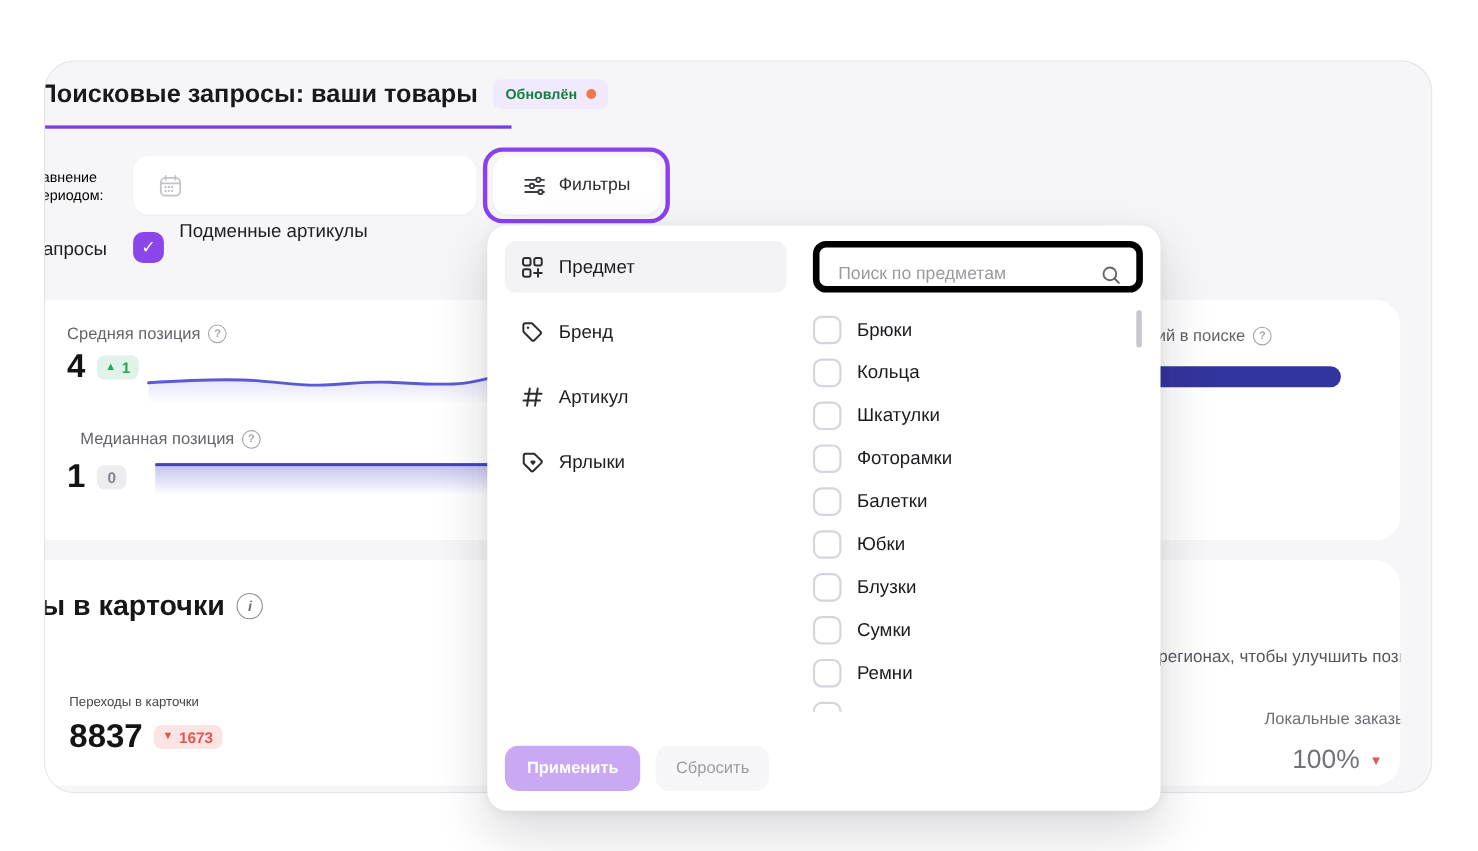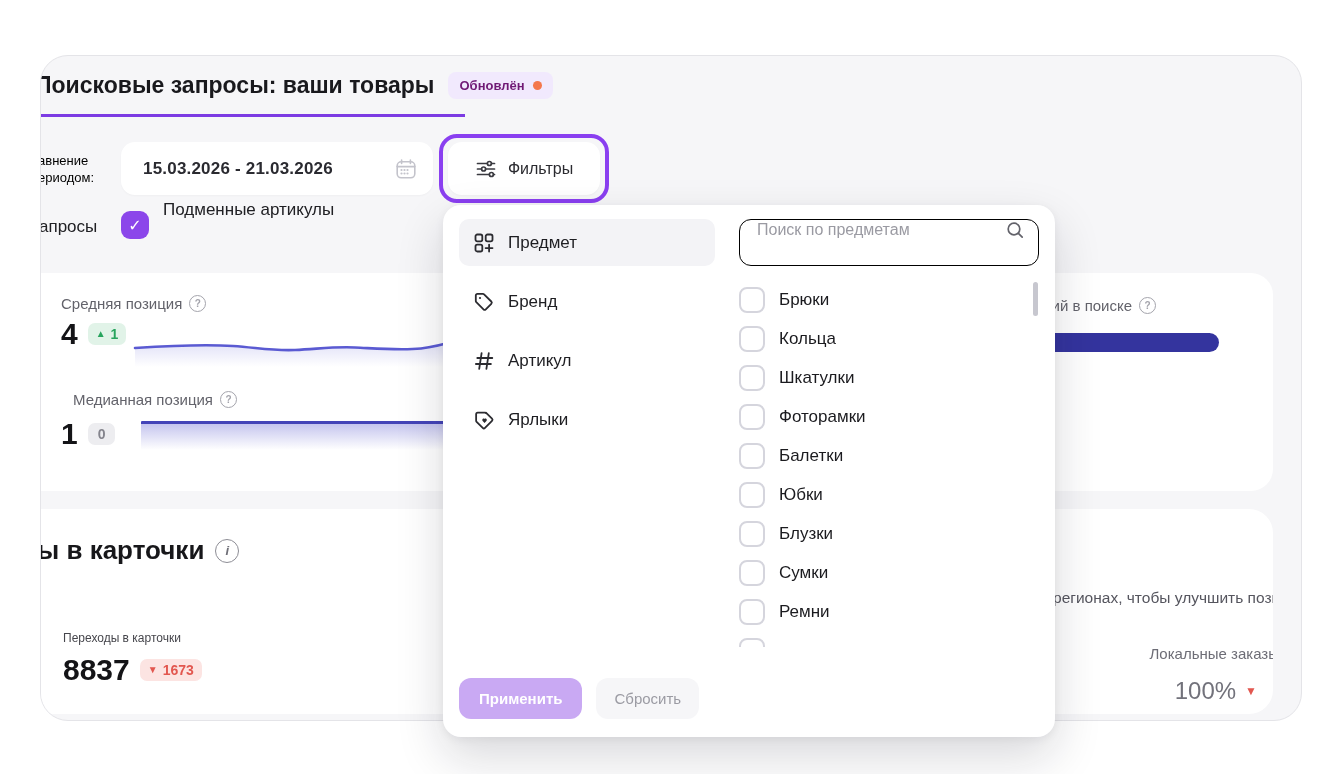--- a/index.html
+++ b/index.html
@@ -21,7 +21,7 @@
     font-size:23px;font-weight:700;color:#19191d;white-space:nowrap;
   }
   .updated-badge{
-    background:#f1e9fd;color:#701a75;font-size:13px;font-weight:700;
+    background:#f1e9fd;color:#15803d;font-size:13px;font-weight:700;
     border-radius:8px;padding:6px 11px;display:inline-flex;align-items:center;gap:8px;
   }
   .orange-dot{width:9px;height:9px;border-radius:50%;background:#f4774b;}

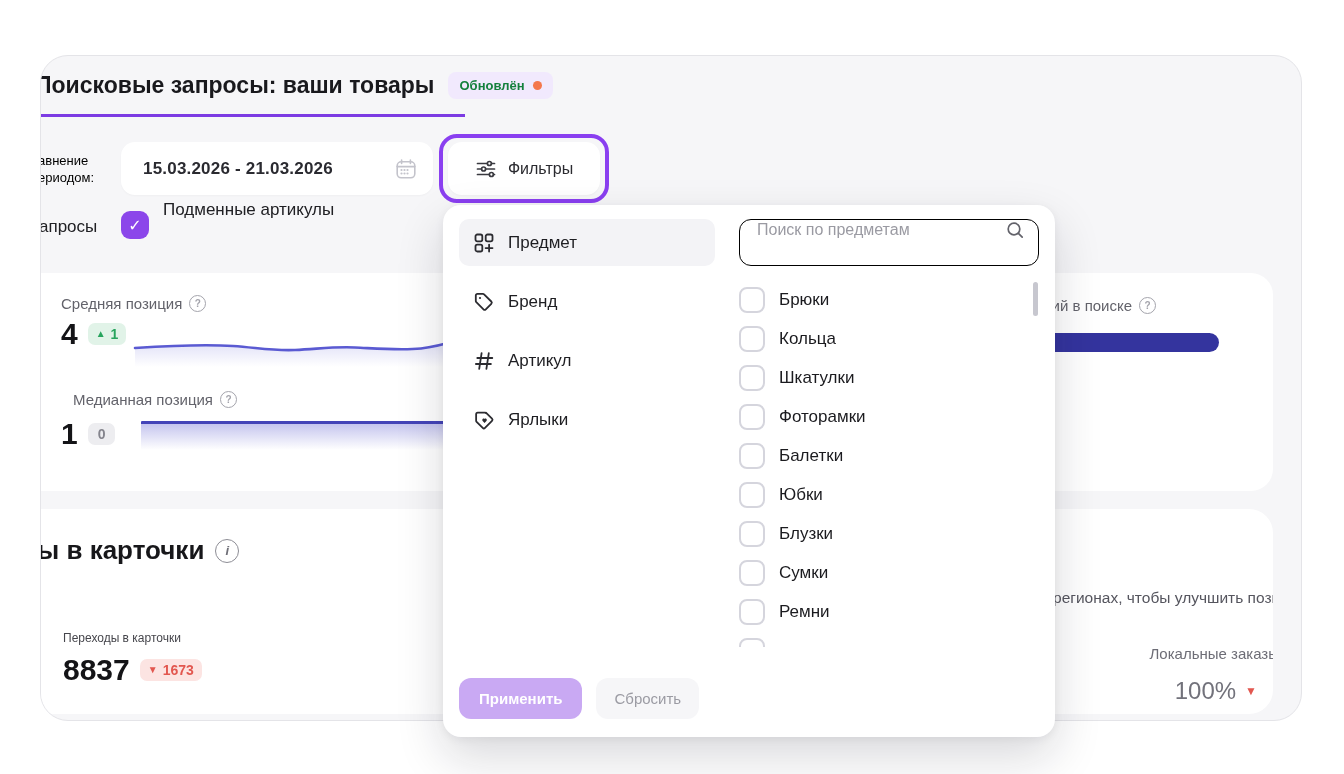--- a/index.html
+++ b/index.html
@@ -157,7 +157,6 @@
   </div>
 
   <div class="date-field">
-    <span class="date-text">15.03.2026 - 21.03.2026</span>
     <span>
       <svg width="24" height="24" viewBox="0 0 24 24" fill="none" stroke="#c3c3cb" stroke-width="1.6" stroke-linecap="round">
         <rect x="3.2" y="4.8" width="17.6" height="16" rx="4"></rect>

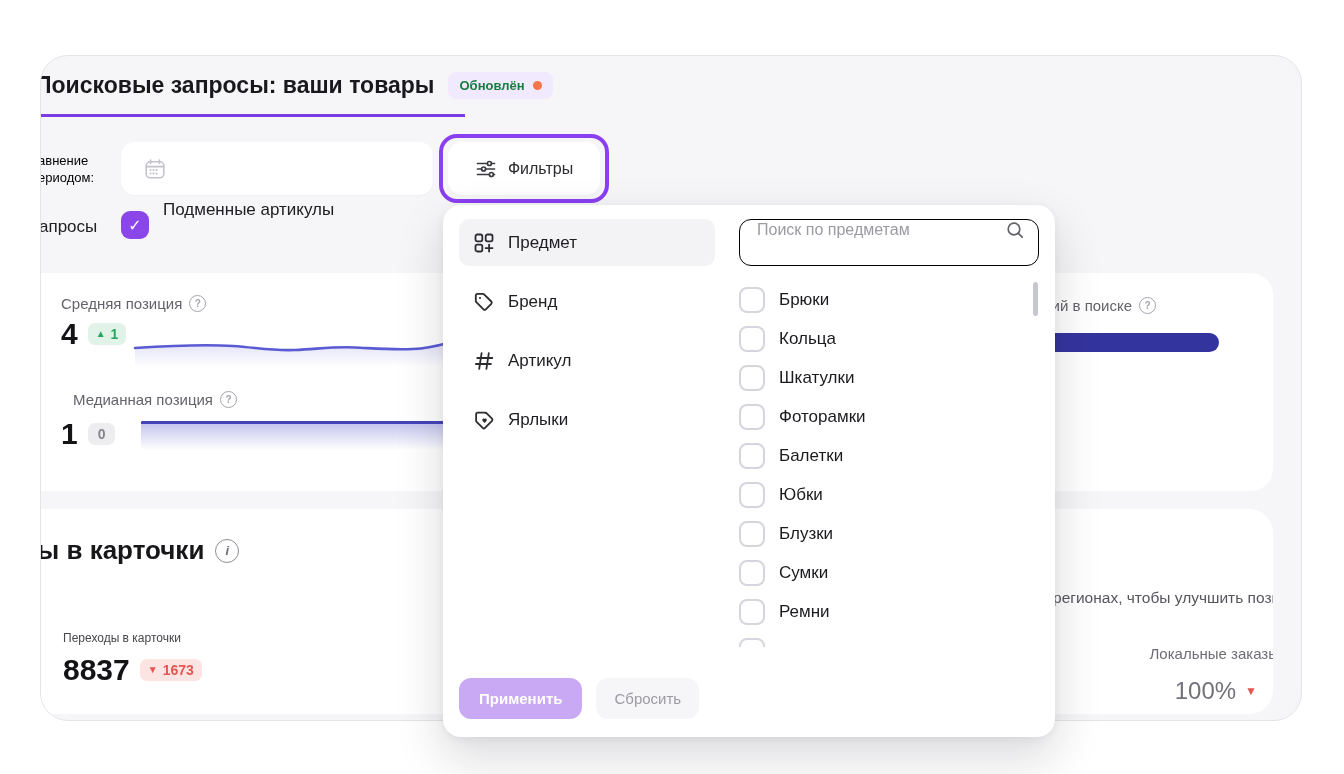--- a/index.html
+++ b/index.html
@@ -114,8 +114,8 @@
   .nav-item .nicon{color:#2b2b30;flex:none;}
   .content-col{flex:1;display:flex;flex-direction:column;padding-bottom:76px;box-sizing:border-box;min-width:0;}
   .search-box{
-    height:47px;flex:none;border:1px solid #000000;border-radius:12px;background:#fff;
-    display:flex;align-items:flex-start;gap:8px;padding:0 13px 0 15px;box-sizing:border-box;
+    height:47px;flex:none;border:6px solid #000000;border-radius:12px;background:#fff;
+    display:flex;align-items:flex-end;gap:8px;padding:0 13px 0 15px;box-sizing:border-box;
   }
   .search-box input{
     flex:1;min-width:0;border:none;outline:none;background:transparent;

